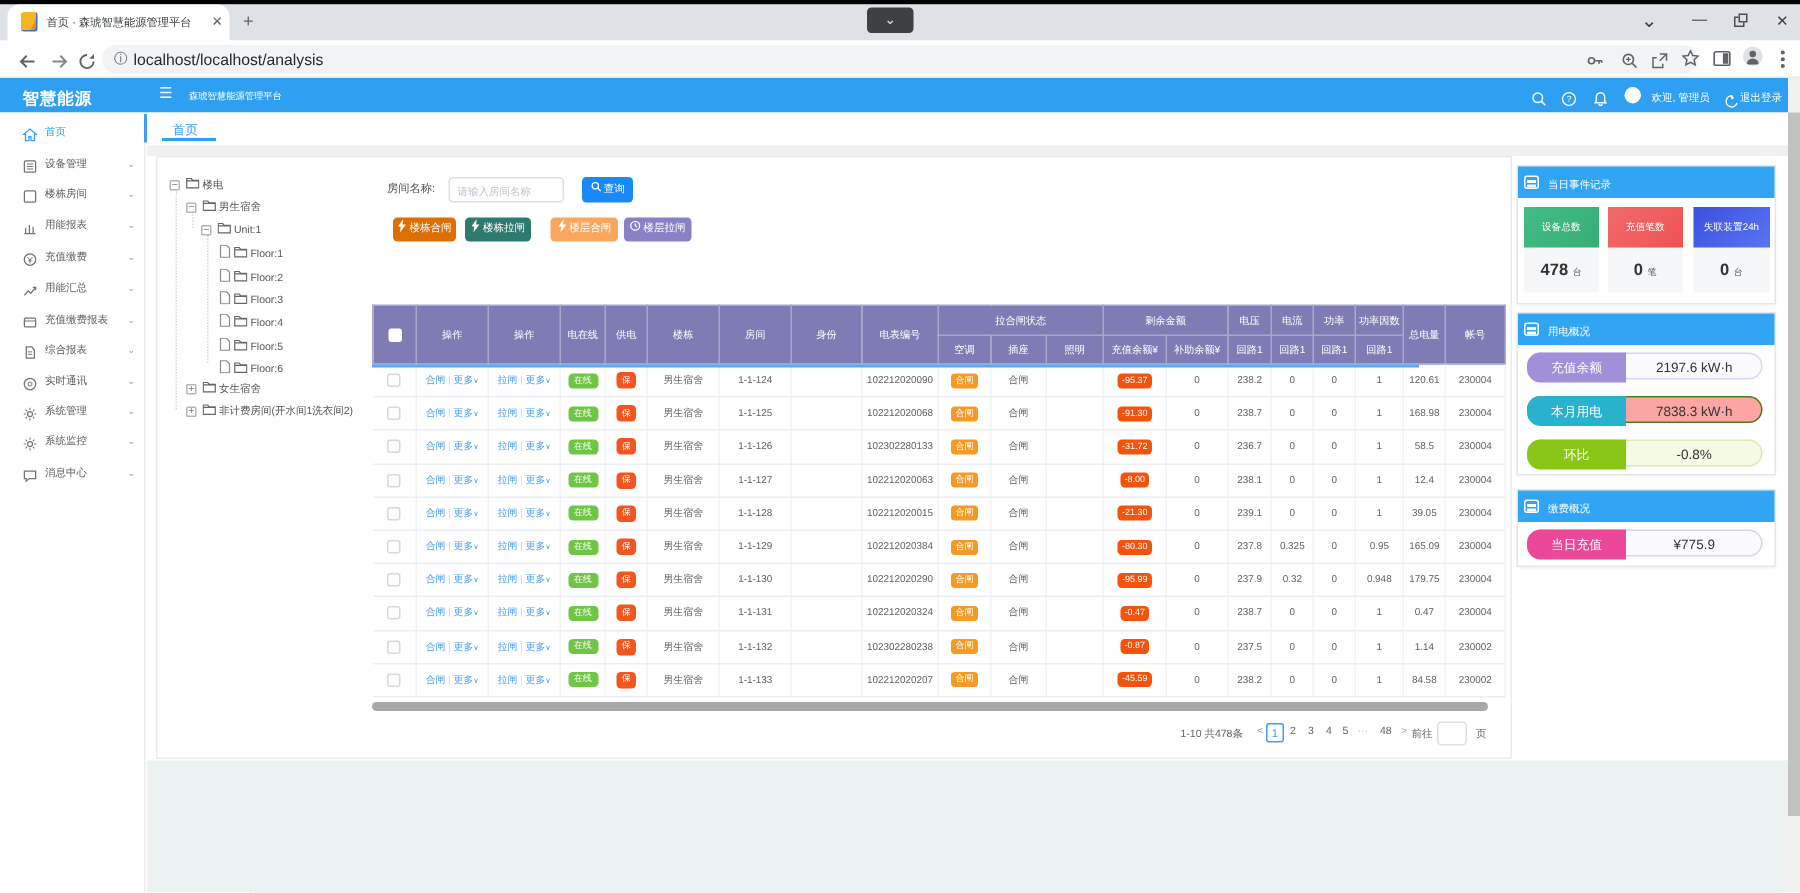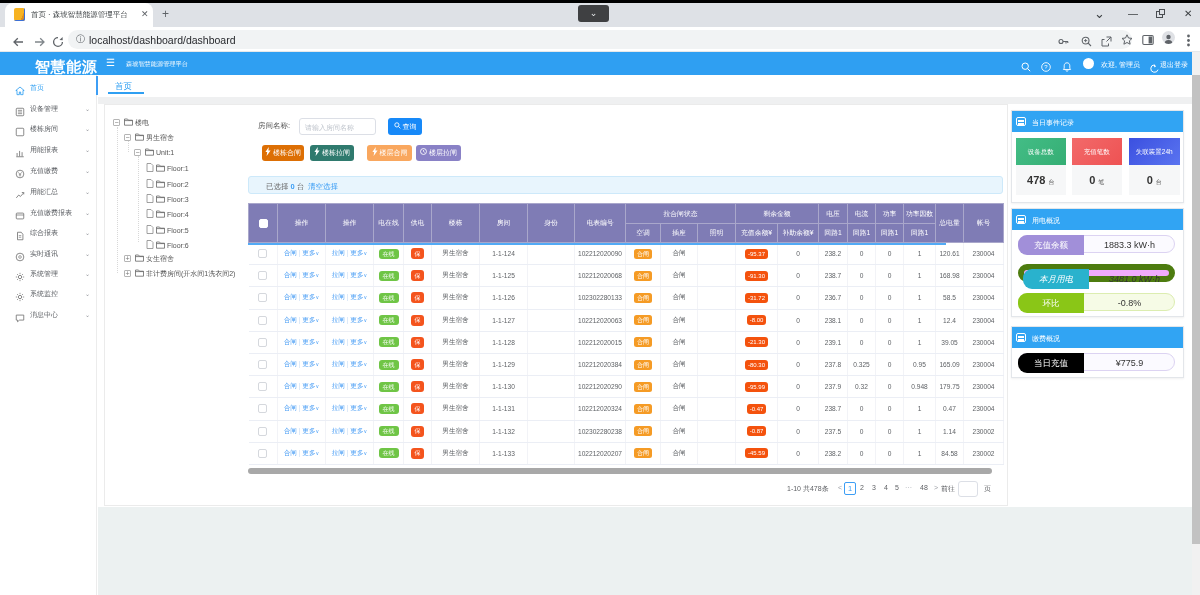--- a/index.html
+++ b/index.html
@@ -124,7 +124,7 @@
       </svg></div>
 <div class="a" id="urlpill"></div>
 <div class="a tbico" style="left:76px;font-size:9px;top:33px;">ⓘ</div>
-<div class="a" id="urltext">localhost<span>/dashboard/dashboard</span></div>
+<div class="a" id="urltext">localhost<span>/localhost/analysis</span></div>
 <div class="a tbico" style="left:1058px;top:33px;"><svg width="11" height="11" viewBox="0 0 11 11">
         <circle cx="3" cy="5.5" r="2" fill="none" stroke="#5f6368" stroke-width="1.1"></circle>
         <path d="M5 5.5h5M8 5.5v2M9.8 5.5v1.4" stroke="#5f6368" stroke-width="1.1"></path>

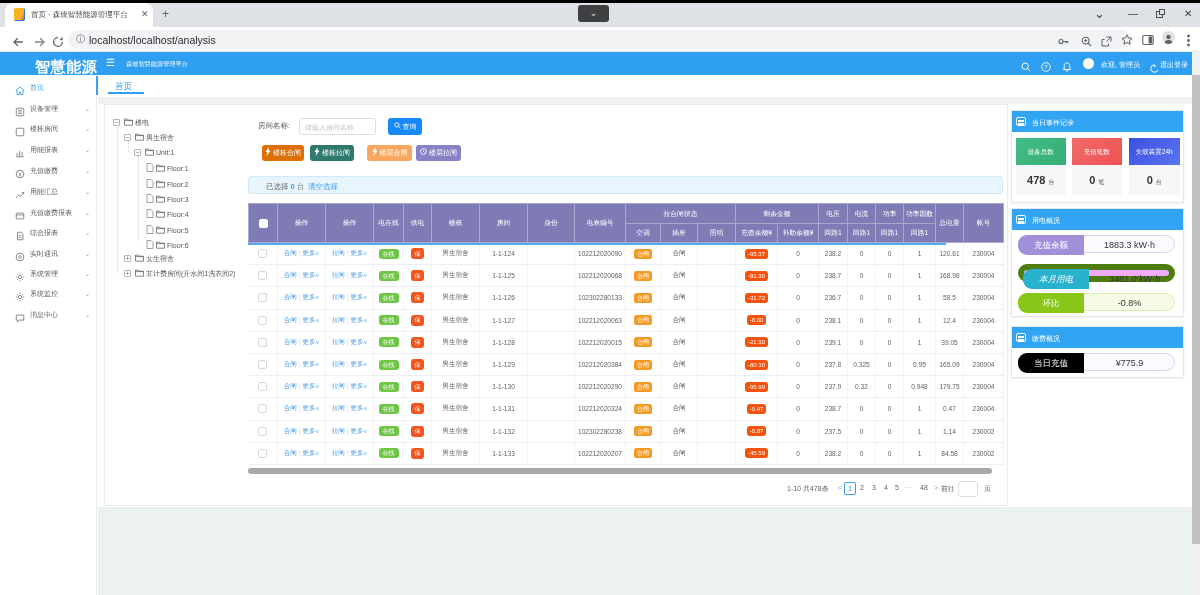--- a/index.html
+++ b/index.html
@@ -24,7 +24,7 @@
 #urltext span{color:#27292d;}
 
 #appheader{left:0;top:52px;width:1192px;height:23px;background:#2f9ff2;}
-#brand{left:15px;top:58px;font-size:15px;font-weight:bold;color:#fff;letter-spacing:.6px;margin-left:20px;}
+#brand{left:15px;top:58px;font-size:11px;font-weight:bold;color:#fff;letter-spacing:.6px;}
 #apptitle{left:126px;top:60px;font-size:6.2px;color:#fff;}
 #welcome{left:1101px;top:60px;font-size:7px;color:#fff;}
 #logouttext{left:1160px;top:60px;font-size:7px;color:#fff;}

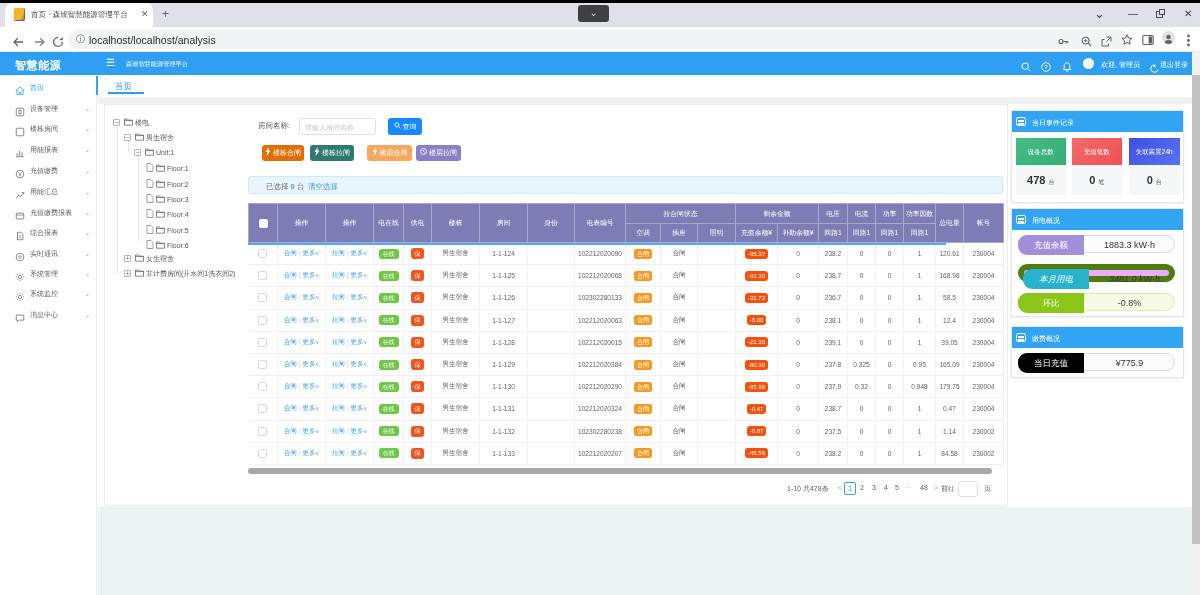--- a/index.html
+++ b/index.html
@@ -353,10 +353,6 @@
         <path d="M4 2.2V4l1.4 1" fill="none" stroke="#fff" stroke-width=".9"></path>
       </svg> 楼层拉闸</div>
 
-<div class="a" id="infobar">
-      <span class="t1">已选择 <b style="color:#3d9ef5;">0</b> 台</span>
-      <span class="t2">清空选择</span>
-    </div>
 
 <table class="a" id="tbl">
       <colgroup>

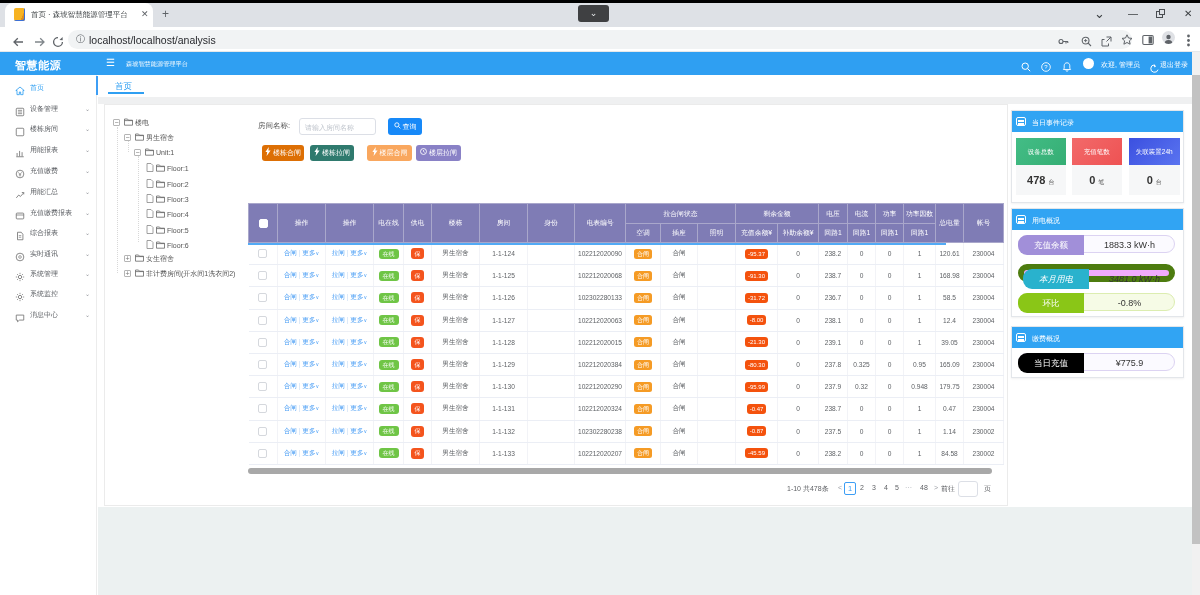--- a/index.html
+++ b/index.html
@@ -672,7 +672,7 @@
       </div>
       <div class="prow" style="top:26px;border:1px solid #dcd3f2;background:#fbfaff;">
         <span class="pill" style="background:#a18fd9;">充值余额</span>
-        <span class="val">1883.3 kW·h</span>
+        <span class="val">2197.6 kW·h</span>
       </div>
       <div class="prow" style="top:55px;border:6px solid #4d7c0f;background:#f0abfc;font-style:italic;">
         <span class="pill" style="background:#29b2cd;">本月用电</span>

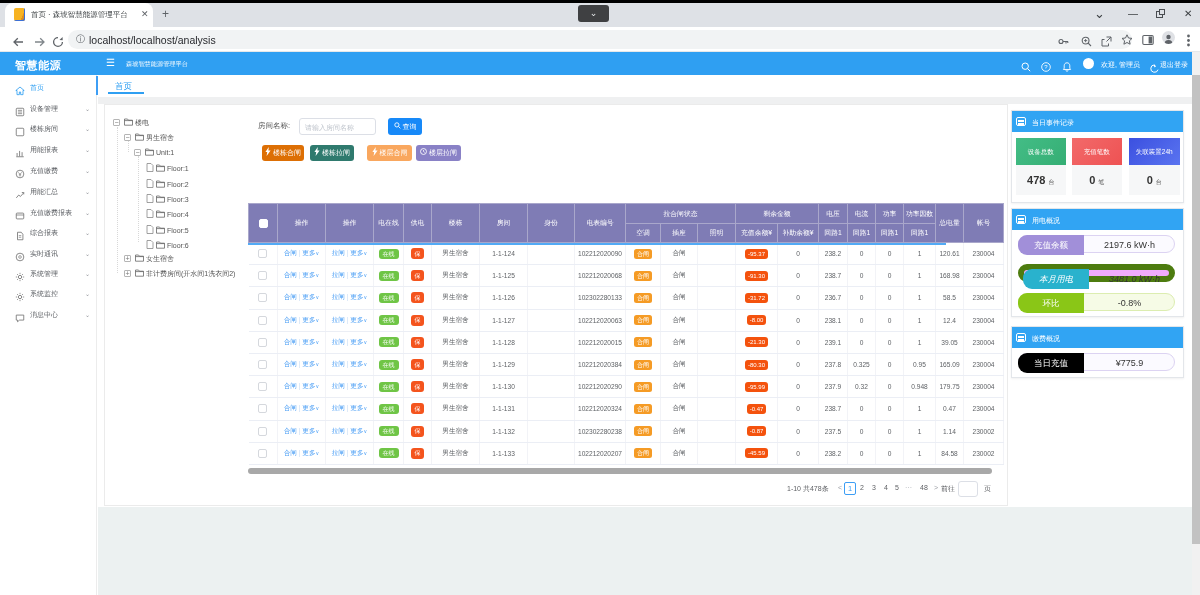--- a/index.html
+++ b/index.html
@@ -674,7 +674,7 @@
         <span class="pill" style="background:#a18fd9;">充值余额</span>
         <span class="val">2197.6 kW·h</span>
       </div>
-      <div class="prow" style="top:55px;border:6px solid #4d7c0f;background:#f0abfc;font-style:italic;">
+      <div class="prow" style="top:55px;border:1px solid #4d7c0f;background:#fca5a5;">
         <span class="pill" style="background:#29b2cd;">本月用电</span>
         <span class="val">3481.0 kW·h</span>
       </div>

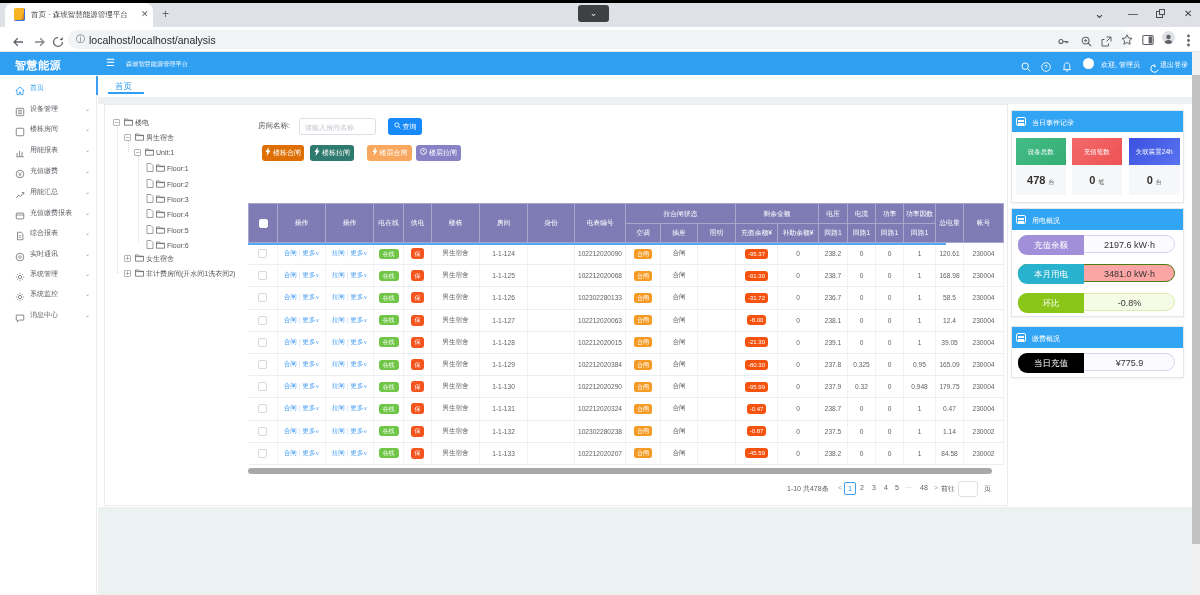--- a/index.html
+++ b/index.html
@@ -676,7 +676,7 @@
       </div>
       <div class="prow" style="top:55px;border:1px solid #4d7c0f;background:#fca5a5;">
         <span class="pill" style="background:#29b2cd;">本月用电</span>
-        <span class="val">3481.0 kW·h</span>
+        <span class="val">7838.3 kW·h</span>
       </div>
       <div class="prow" style="top:84px;border:1px solid #dcedb0;background:#f6fbe6;">
         <span class="pill" style="background:#8ac617;">环比</span>

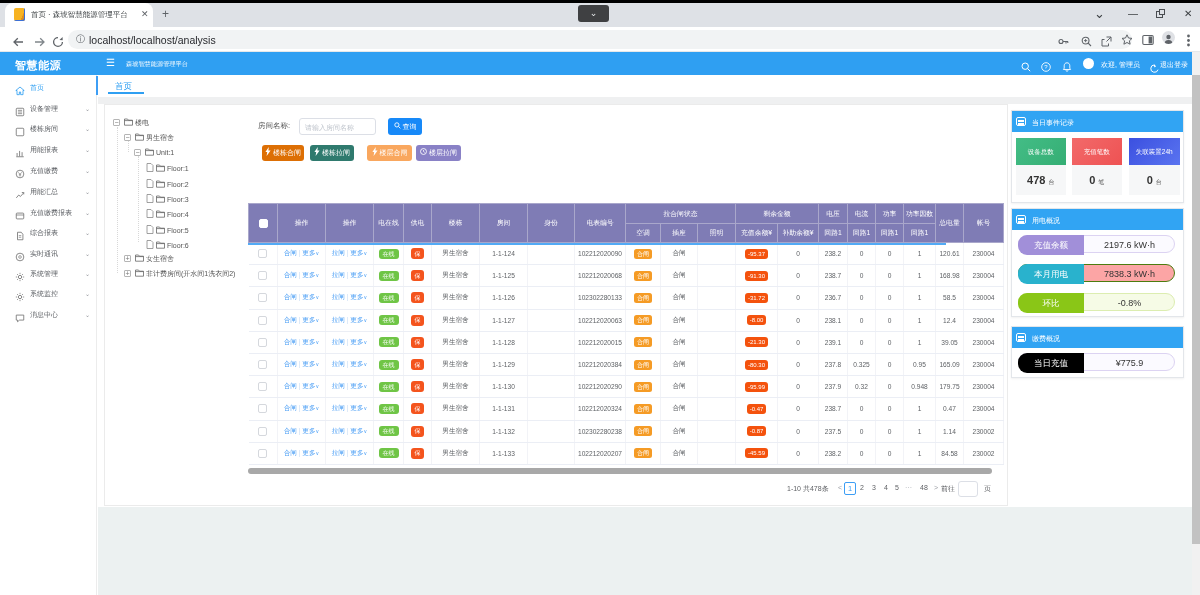--- a/index.html
+++ b/index.html
@@ -689,7 +689,7 @@
         <span class="t">缴费概况</span>
       </div>
       <div class="prow" style="top:26px;border:1px solid #dcd3f2;background:#fbfaff;">
-        <span class="pill" style="background:#000000;">当日充值</span>
+        <span class="pill" style="background:#ec4899;">当日充值</span>
         <span class="val">¥775.9</span>
       </div>
     </div>

